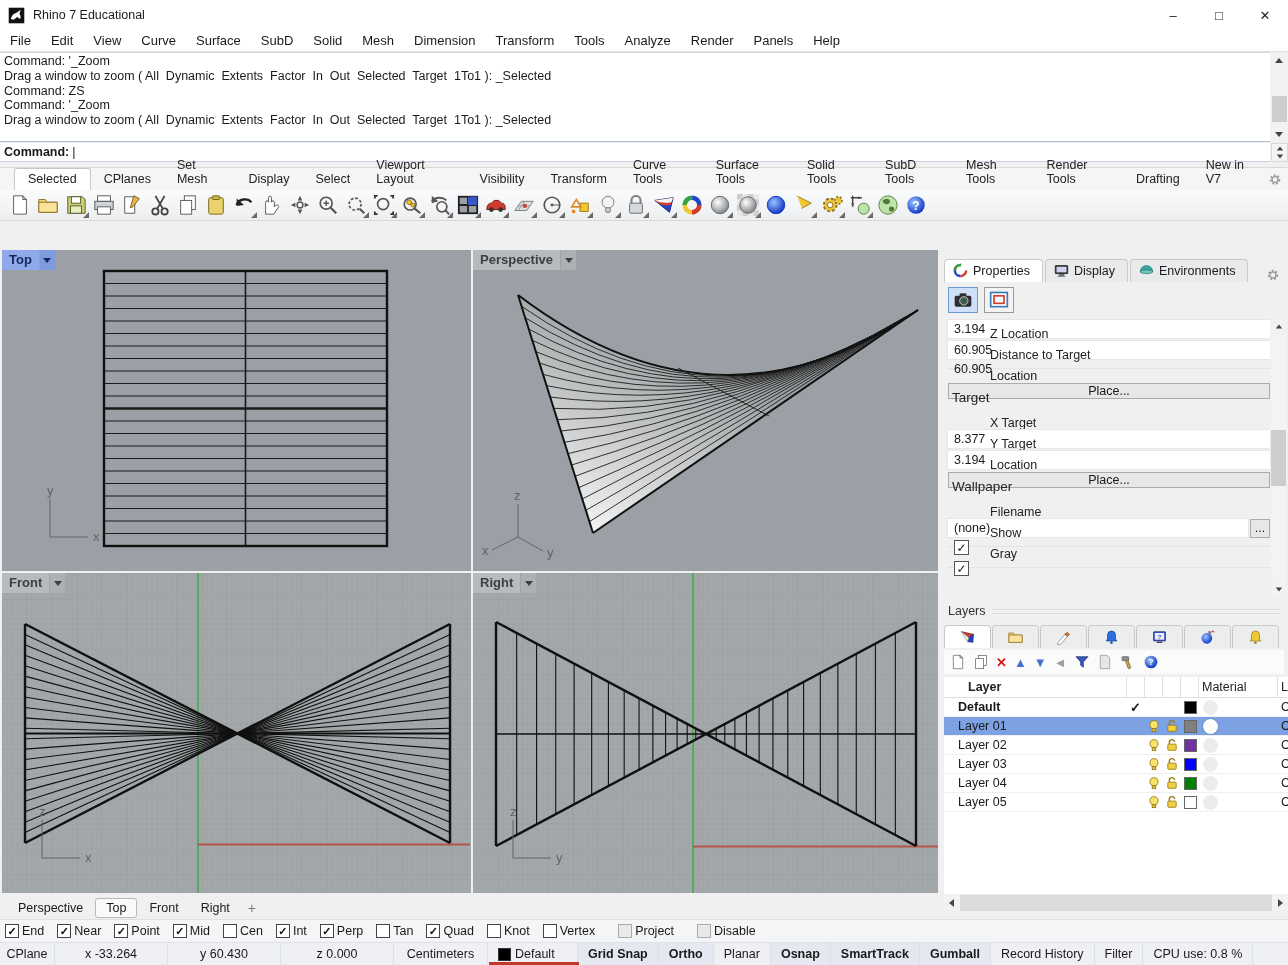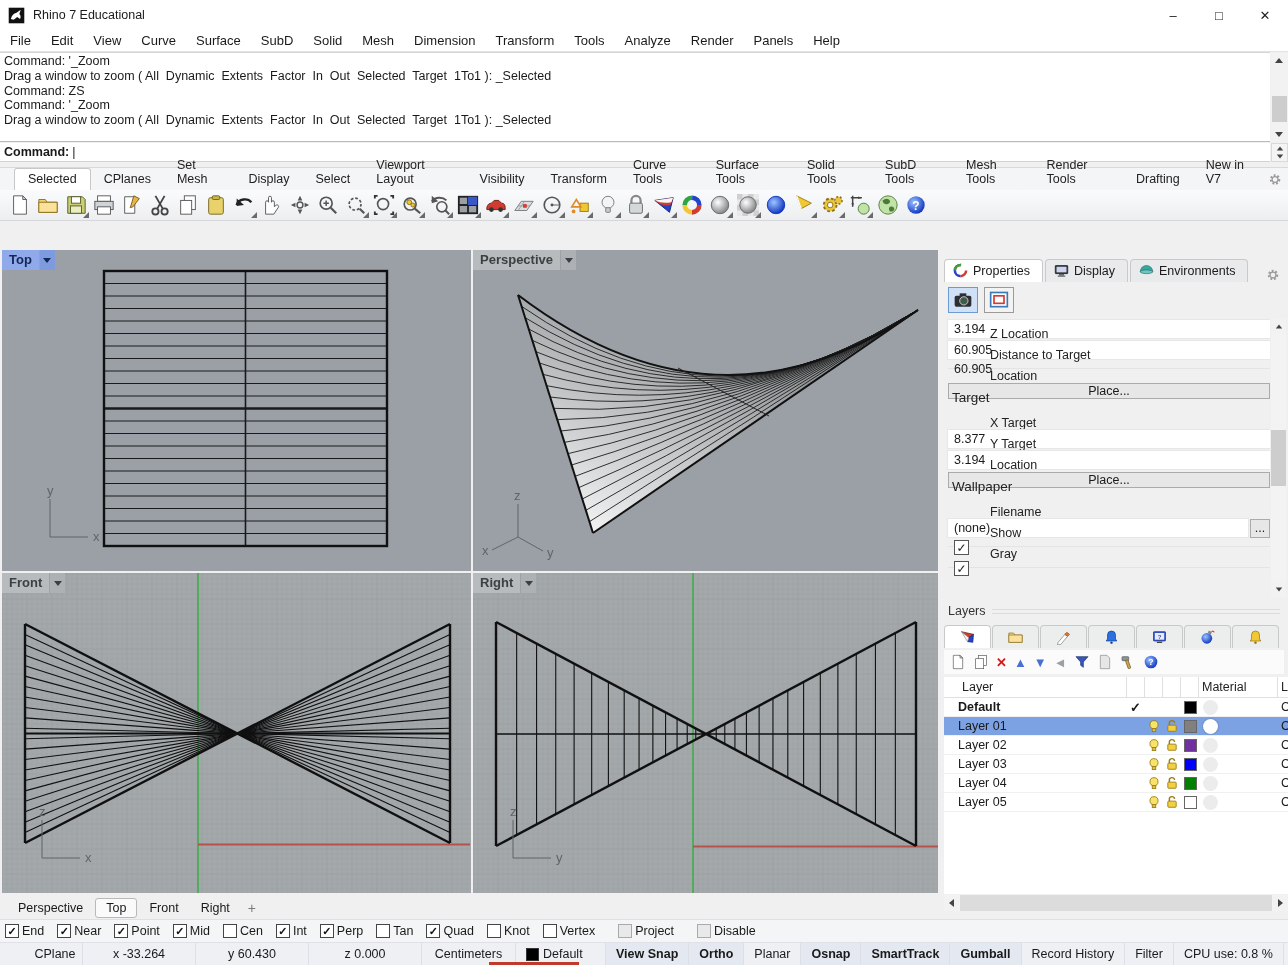--- a/index.html
+++ b/index.html
@@ -100,7 +100,7 @@
   #ltoolbar svg { width:16px; height:16px; }
   #ltoolbar .g { font-size:13px; font-weight:bold; }
   #lheader { position:absolute; left:4px; top:456px; width:344px; height:21px; background:#ffffff; border-bottom:1px solid #e0e0e0; display:flex; align-items:center; font-size:12.5px; color:#222;}
-  #lheader .c1 { padding-left:18px; width:172px;}
+  #lheader .c1 { padding-left:24px; width:172px;font-weight:bold;}
   #lheader .cm { position:absolute; left:258px; }
   #lheader .cl { position:absolute; left:337px; }
   .hv { position:absolute; top:0; height:21px; width:1px; background:#e0e0e0; }

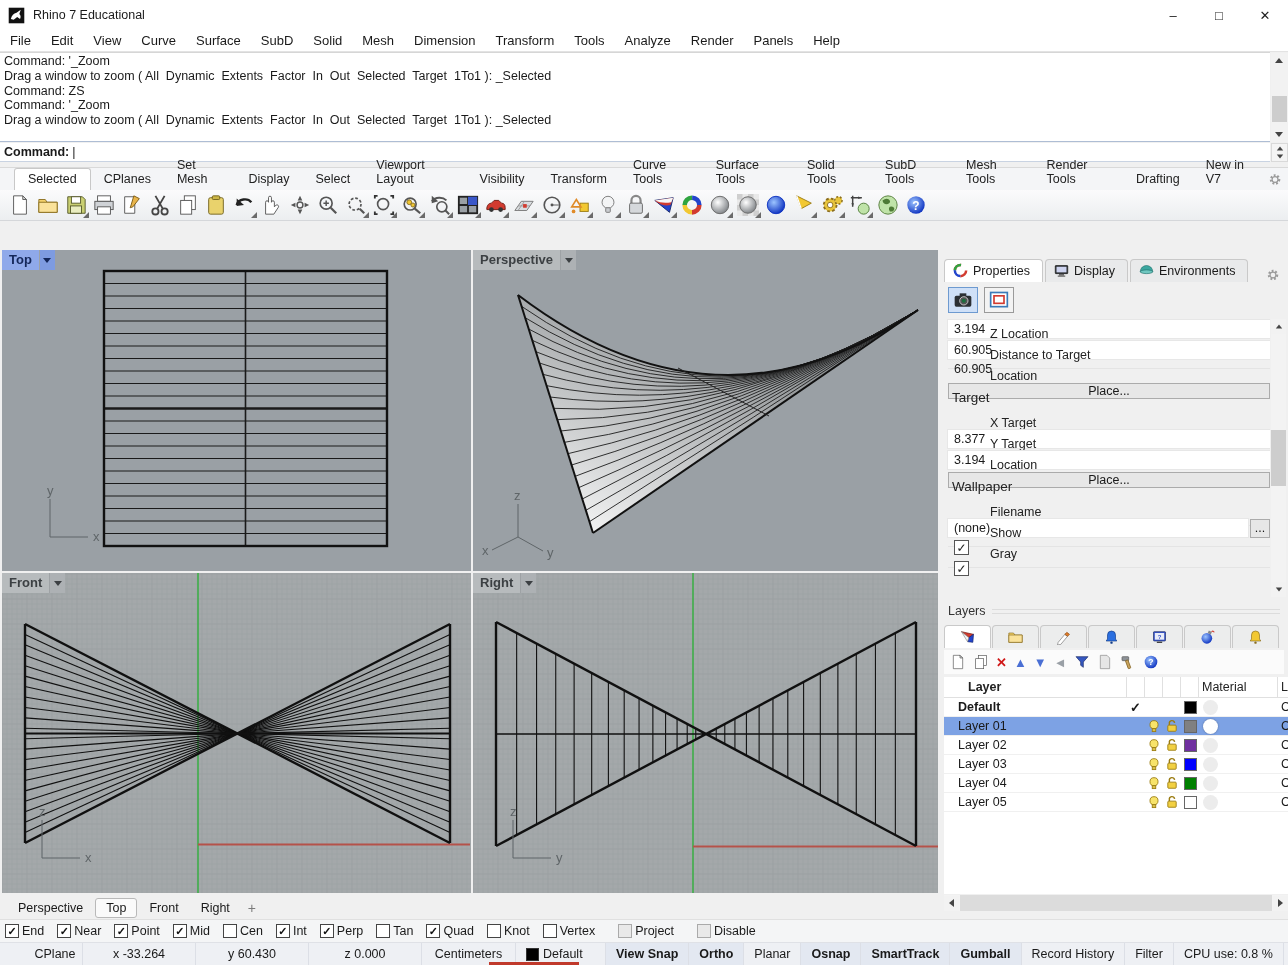--- a/index.html
+++ b/index.html
@@ -135,7 +135,7 @@
   .scell { display:flex; align-items:center; justify-content:center; border-right:1px solid #dcdfe6; padding:0 10px; white-space:nowrap;}
   .scell.bold { font-weight:bold; background:#e3e8f1; }
   .scell .swatch { width:13px; height:13px; background:#000; margin-right:4px; border:1px solid #333;}
-  .scell.w1{width:55px;margin-left:28px;} .scell.w2{width:113px;} .scell.w3{width:94px;} .scell.w4{width:90px; justify-content:flex-start;}
+  .scell.w1{width:55px;} .scell.w2{width:113px;} .scell.w3{width:94px;} .scell.w4{width:90px; justify-content:flex-start;}
   #red-underline { position:absolute; left:489px; top:962px; width:90px; height:3px; background:#c0392b; }
 </style>
 </head>

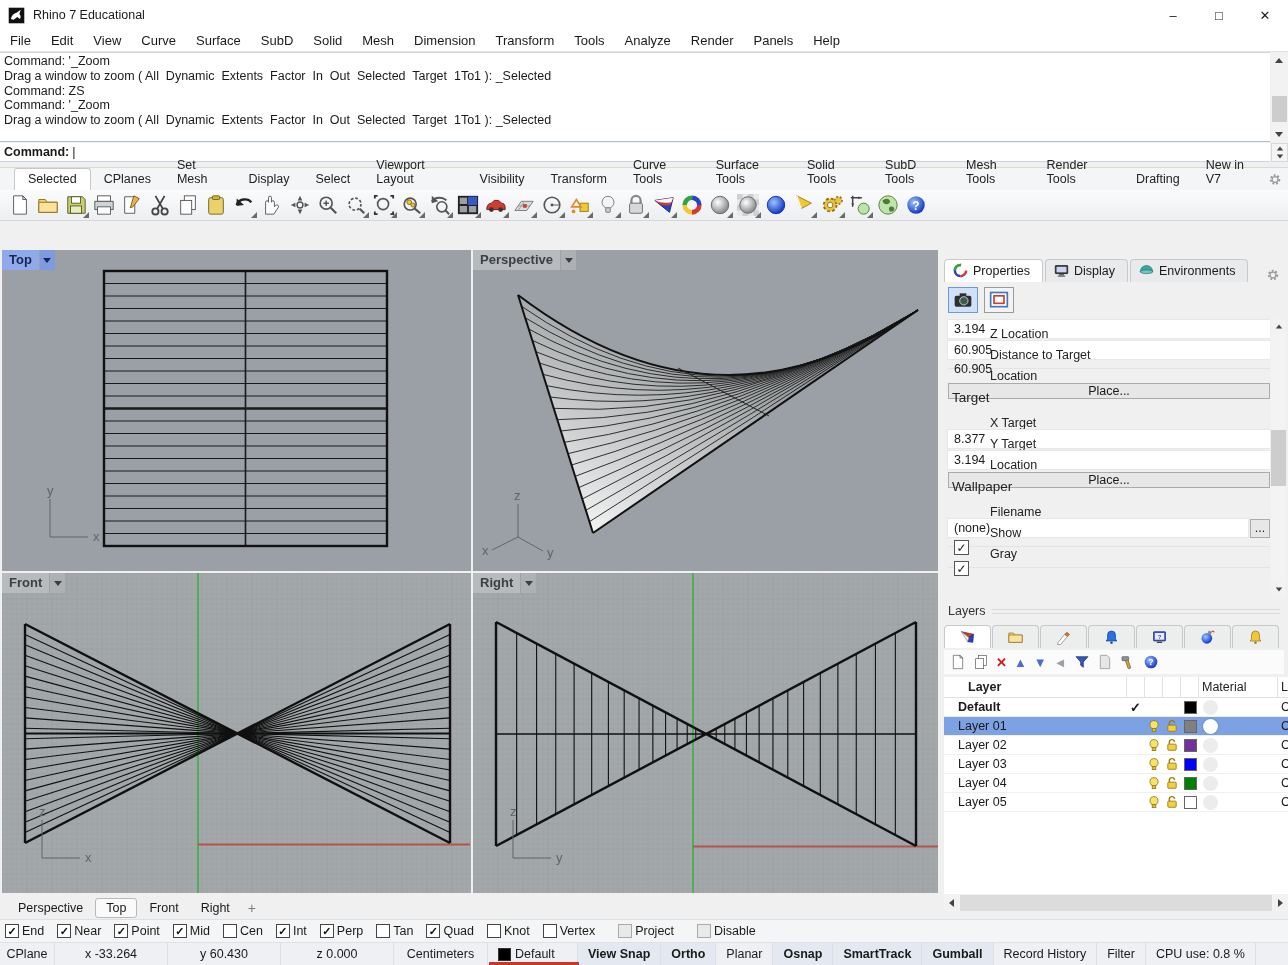--- a/index.html
+++ b/index.html
@@ -1610,7 +1610,7 @@
 
     <span class="scell bold">
 
-      <span>View Snap</span>
+      <span>Grid Snap</span>
     </span>
 
     <span class="scell bold">

